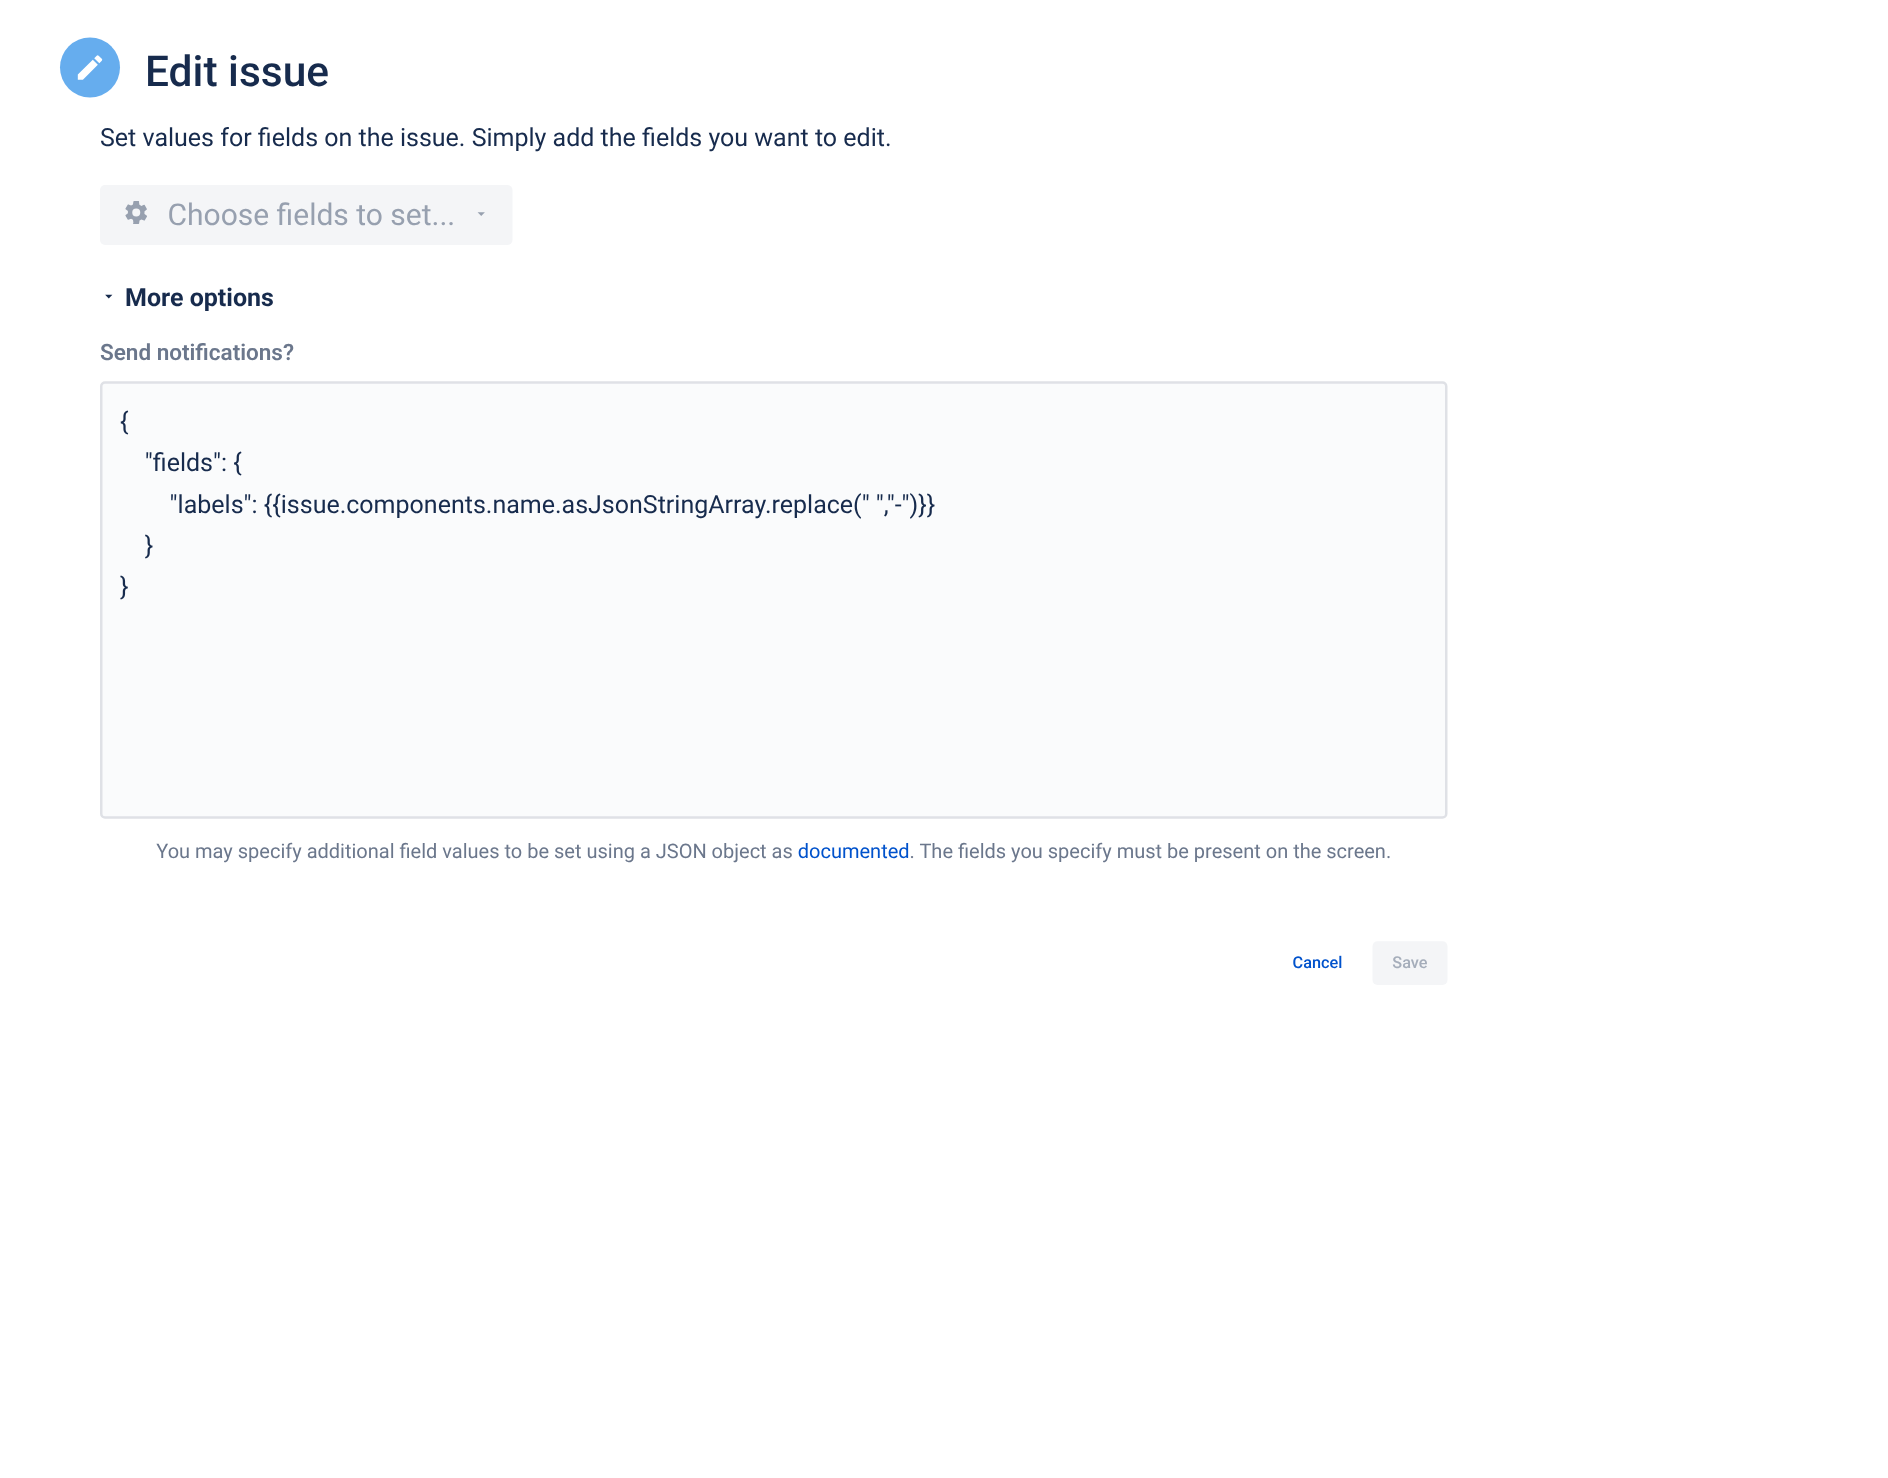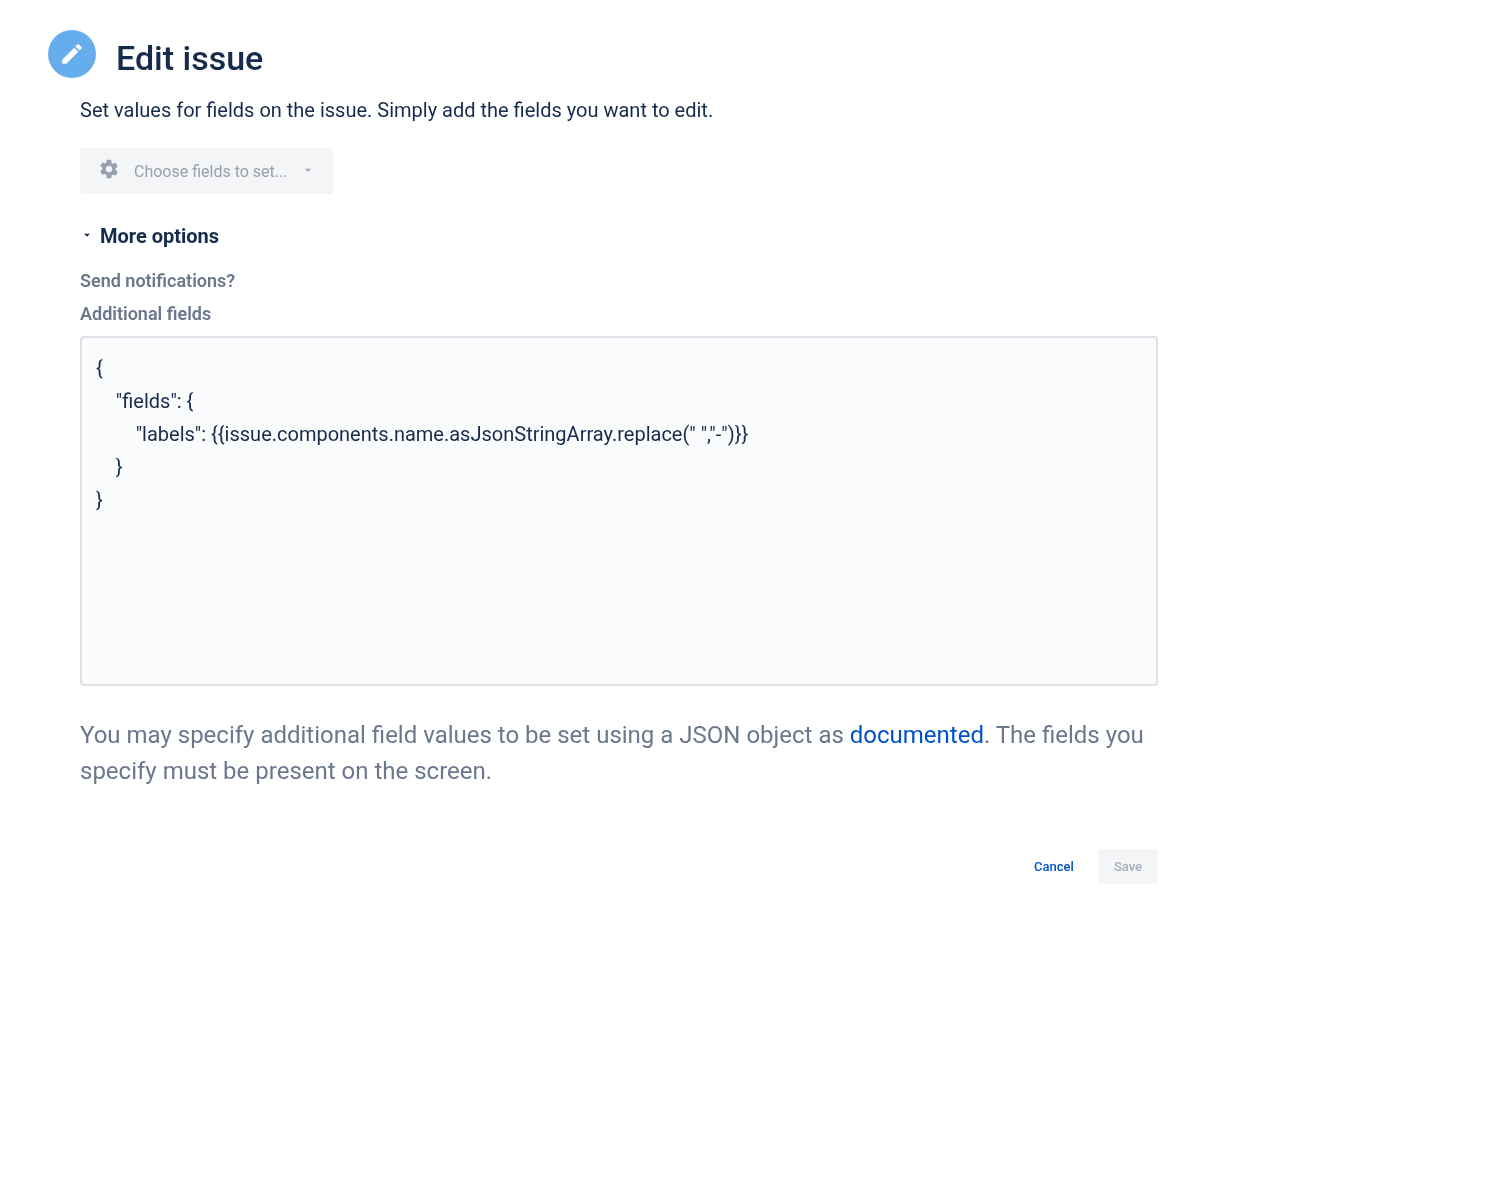--- a/index.html
+++ b/index.html
@@ -55,7 +55,7 @@
   .gear-icon svg { width: 22px; height: 22px; fill: #97a0af; }
   .field-chooser-label {
     color: #97a0af;
-    font-size: 16px;
+    font-size: 24px;
   }
   .chev-icon svg { width: 14px; height: 14px; fill: #97a0af; }
   .more-options-row {

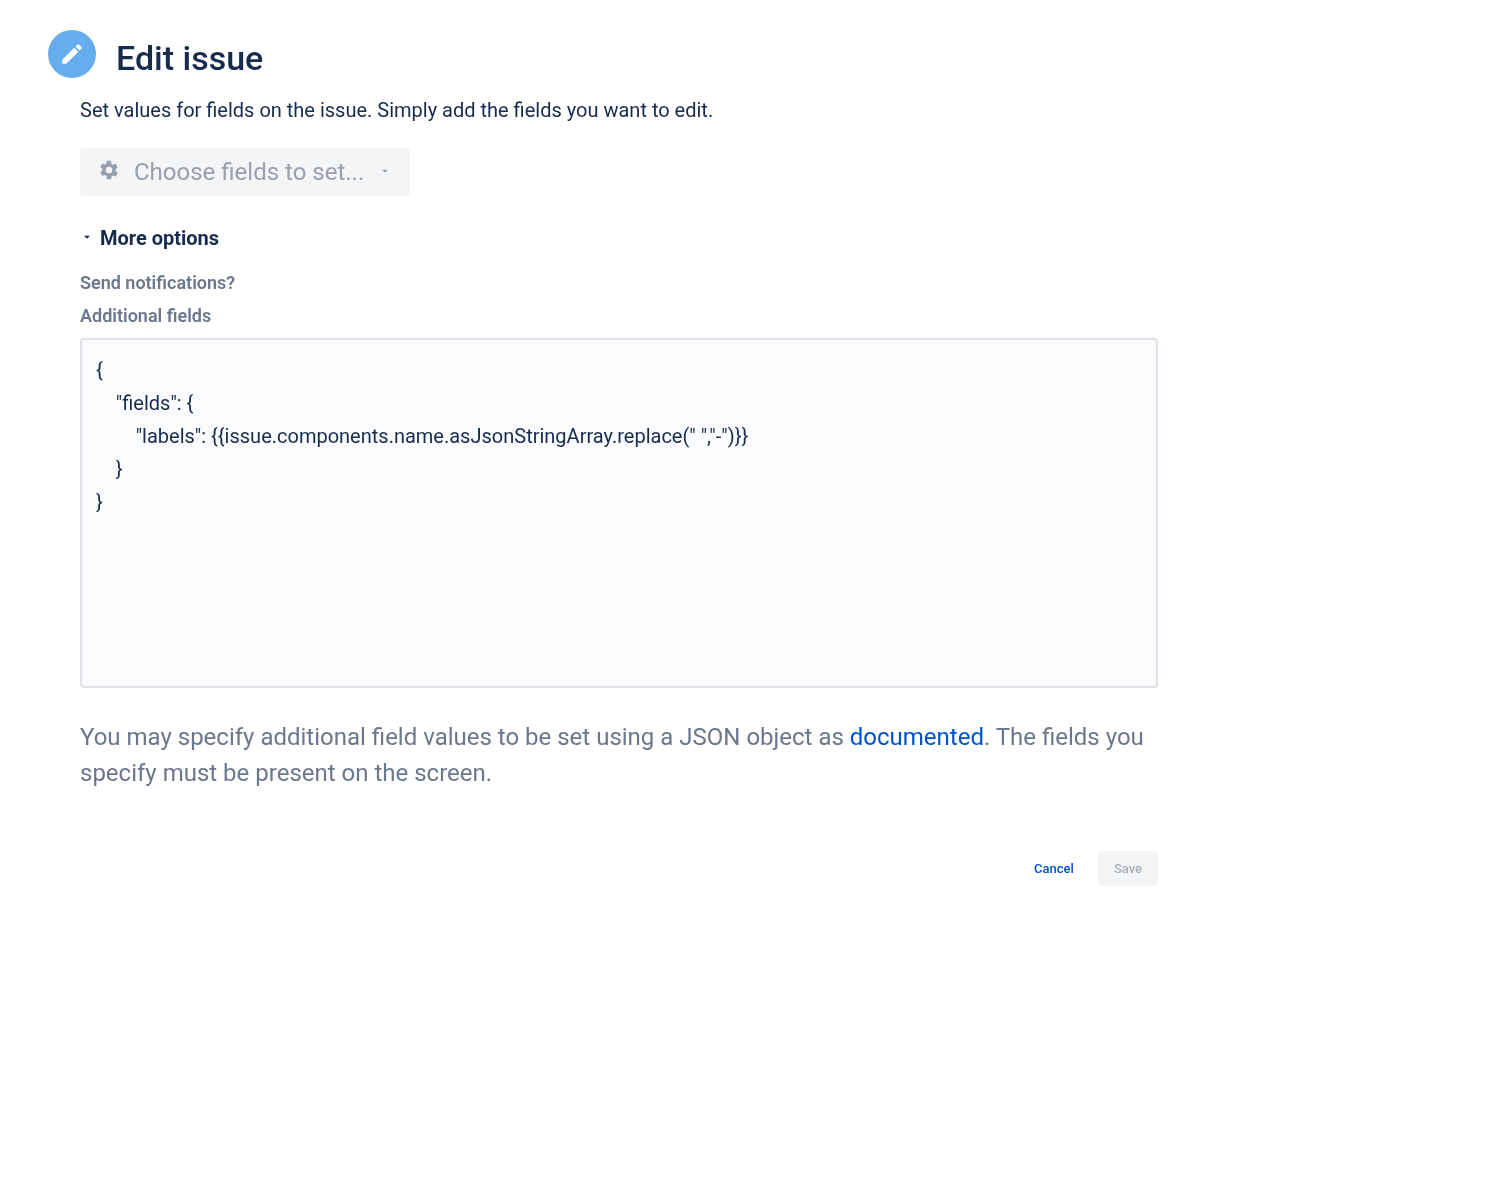--- a/index.html
+++ b/index.html
@@ -194,7 +194,6 @@
   <div class="section-label">Send notifications?</div>
 
 
-  <div class="section-label">Additional fields</div>
 
   <textarea class="code-area" spellcheck="false" style="">{
     "fields": {

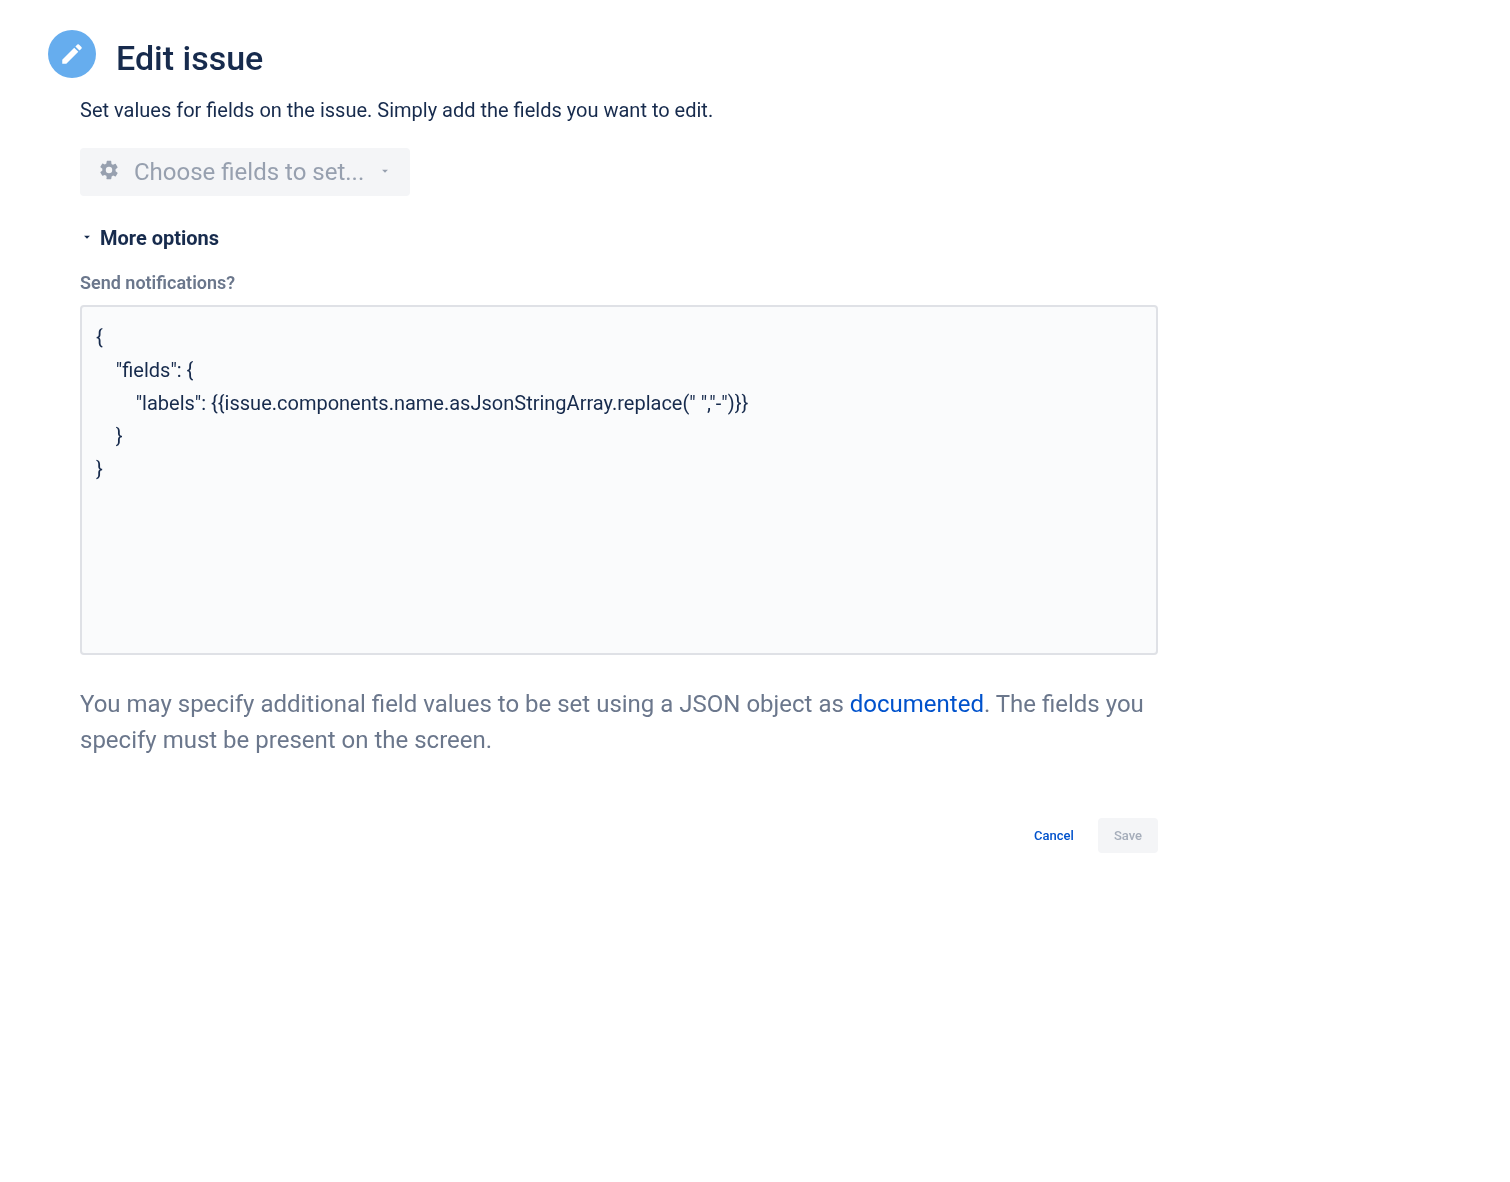--- a/index.html
+++ b/index.html
@@ -116,10 +116,11 @@
     overflow: auto;
   }
   .helper-text {
-    font-size: 24px;
+    font-size: 16px;
     color: #6B778C;
-    margin-top: 27px;
+    margin-top: 10px;
     line-height: 1.5;
+    text-align: center;
   }
   .helper-text a {
     color: #0052CC;

